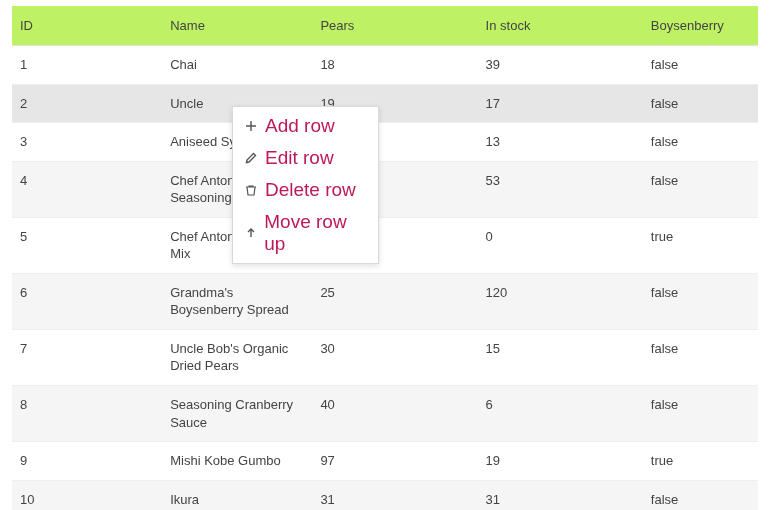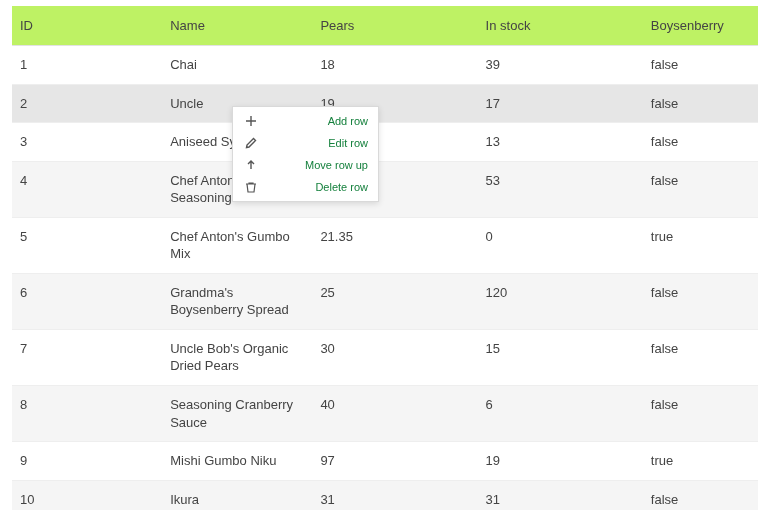--- a/index.html
+++ b/index.html
@@ -66,10 +66,9 @@
     display: flex;
     align-items: center;
     padding: 5px 10px;
-    font-size: 11px;
-    color: #15803d;
+    font-size: 19px;
+    color: #be185d;
     cursor: default;
-    justify-content: space-between;
   }
   .ctx-item .ic {
     width: 16px;

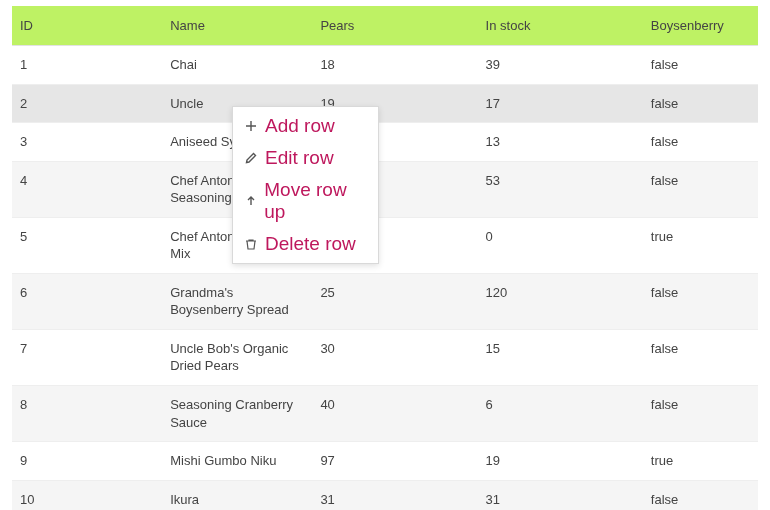--- a/index.html
+++ b/index.html
@@ -199,20 +199,20 @@
       <span>Edit row</span>
     </div>
     <div class="ctx-item">
+      <span class="ic fill">
+        <svg viewBox="0 0 12 12">
+            <path d="M2 3h8l-1 8H3zM4 3V2h4v1M1 3h10" fill="none" stroke="#555" stroke-width="1.2"></path>
+          </svg>
+      </span>
+      <span>Delete row</span>
+    </div>
+    <div class="ctx-item">
       <span class="ic">
         <svg viewBox="0 0 12 12">
             <path d="M6 10V2M3 5l3-3 3 3"></path>
           </svg>
       </span>
       <span>Move row up</span>
-    </div>
-    <div class="ctx-item">
-      <span class="ic fill">
-        <svg viewBox="0 0 12 12">
-            <path d="M2 3h8l-1 8H3zM4 3V2h4v1M1 3h10" fill="none" stroke="#555" stroke-width="1.2"></path>
-          </svg>
-      </span>
-      <span>Delete row</span>
     </div>
   </div>
 </div>

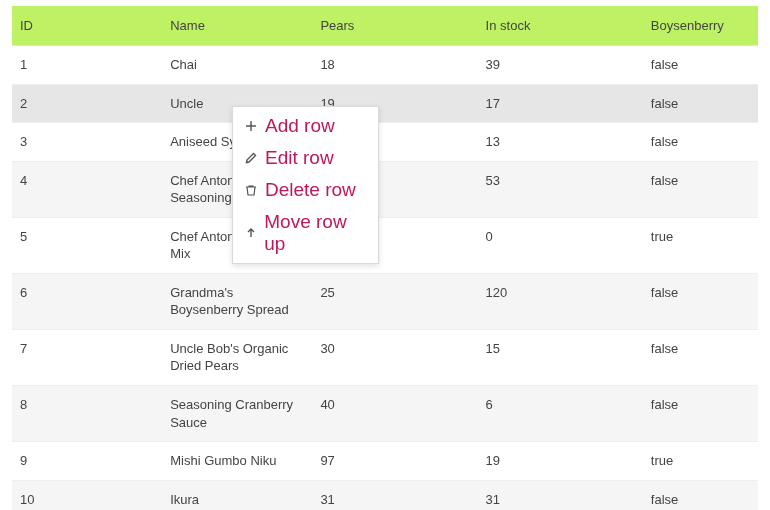--- a/index.html
+++ b/index.html
@@ -166,7 +166,7 @@
         </tr>
         <tr>
           <td>9</td>
-          <td>Mishi Gumbo Niku</td>
+          <td>Mishi Kobe Gumbo</td>
           <td>97</td>
           <td>19</td>
           <td>true</td>

